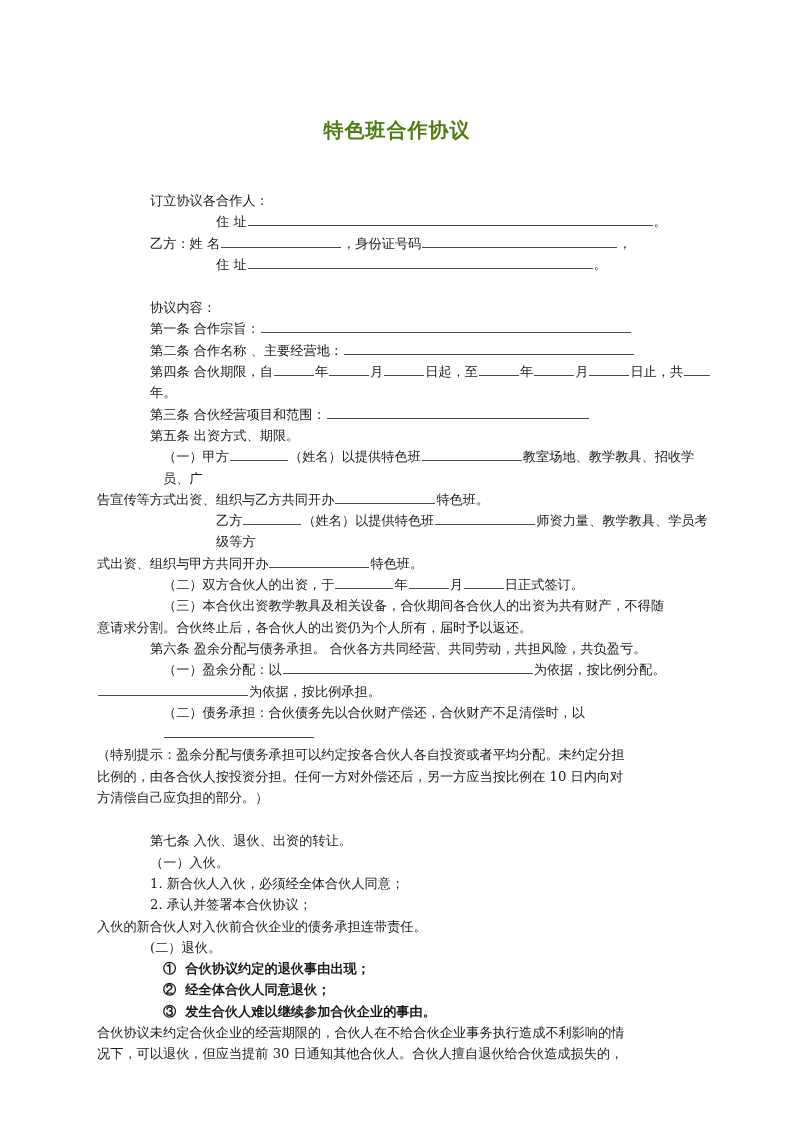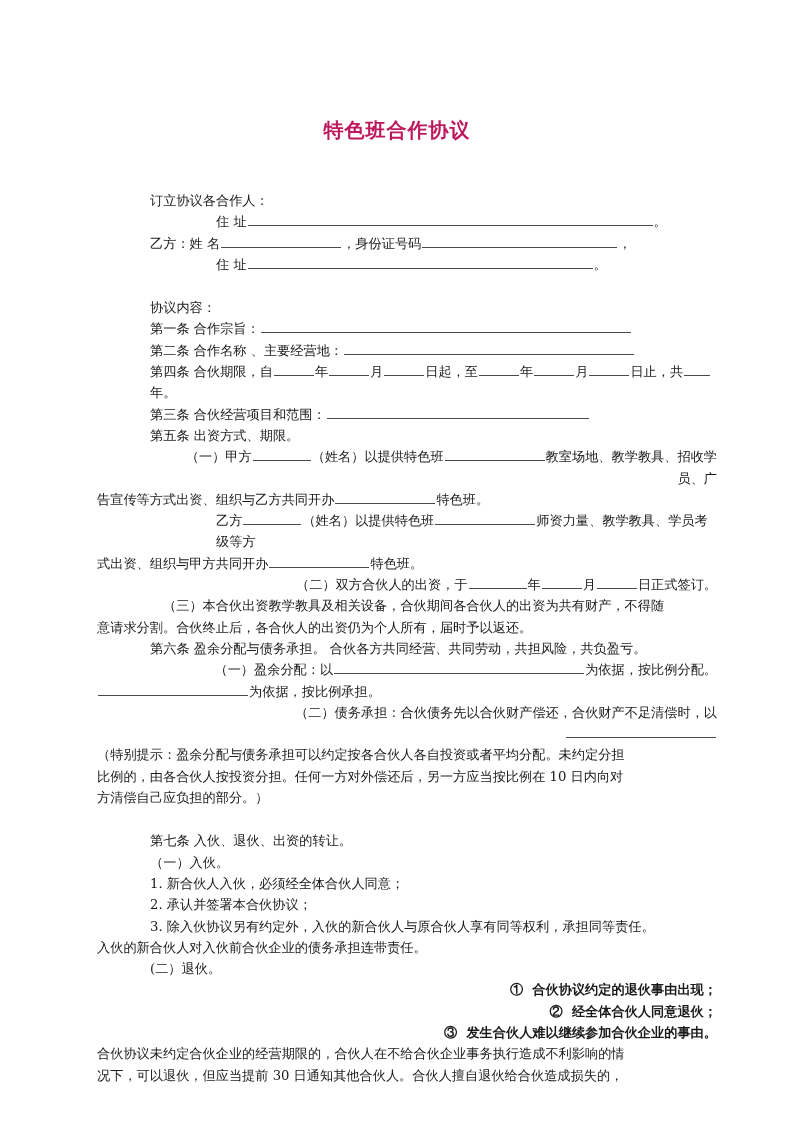--- a/index.html
+++ b/index.html
@@ -28,7 +28,7 @@
     font-size: 20px;
     font-weight: bold;
     letter-spacing: 1px;
-    color: #be185d;
+    color: #4d7c0f;
   }
 
   .body-block {

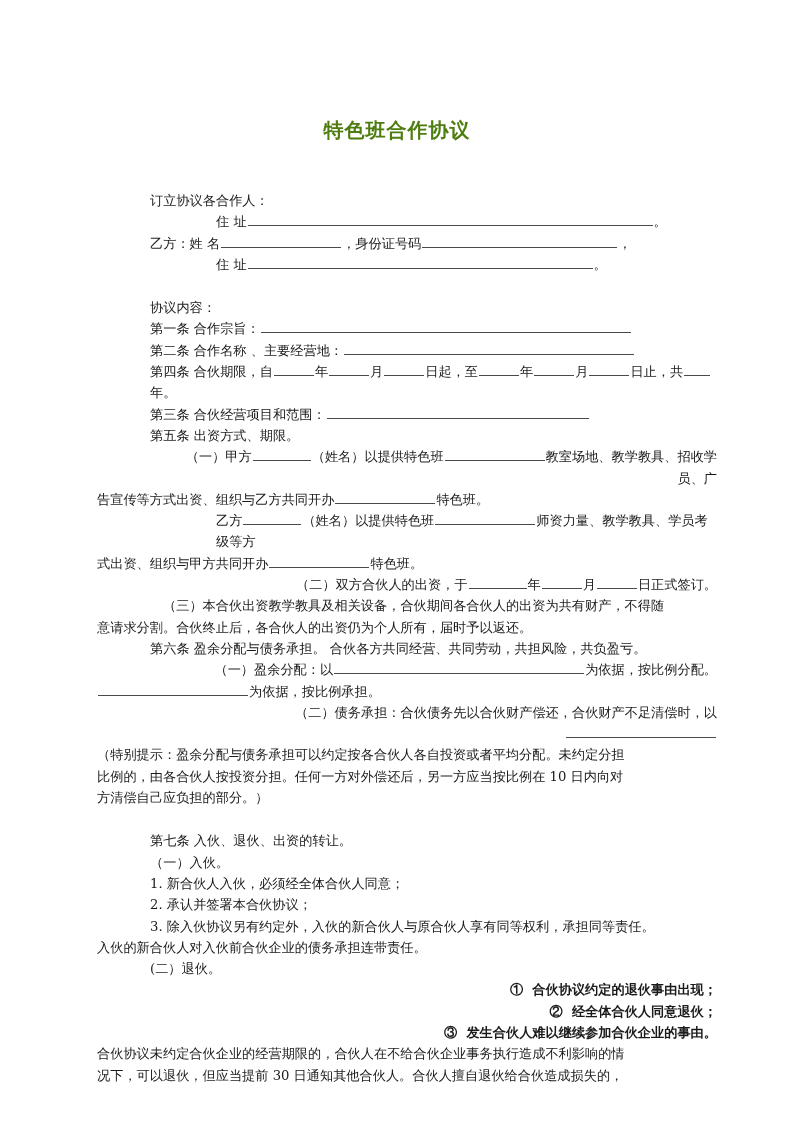--- a/index.html
+++ b/index.html
@@ -50,7 +50,7 @@
   
   .i-0   { padding-left: 0px; }
   .i-4   { padding-left: 53px; }
-  .i-5   { padding-left: 66px; text-align: right; }
+  .i-5   { padding-left: 66px; }
   .i-10  { padding-left: 119px; }
   .gap-lg { height: 22px; }
   .blank {

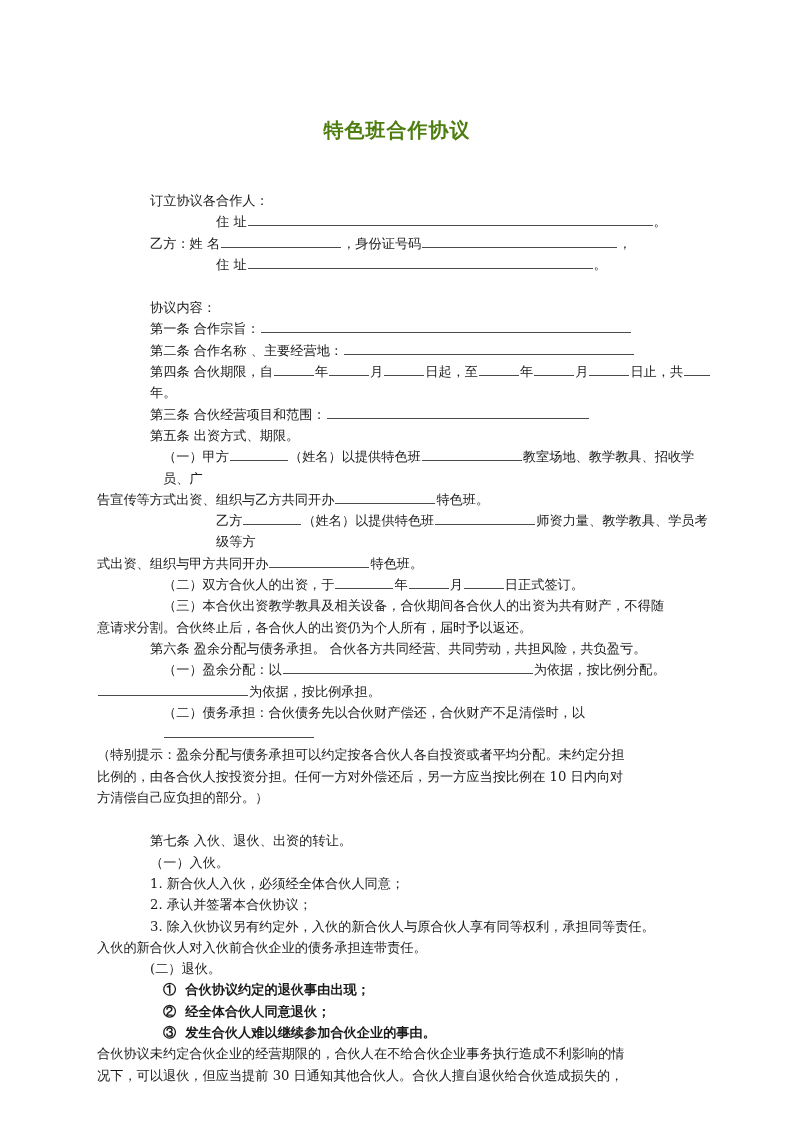--- a/index.html
+++ b/index.html
@@ -147,7 +147,6 @@
     <div class="ln i-4">（一）入伙。</div>
     <div class="ln i-4">1. 新合伙人入伙，必须经全体合伙人同意；</div>
     <div class="ln i-4">2. 承认并签署本合伙协议；</div>
-    <div class="ln i-4 justify">3. 除入伙协议另有约定外，入伙的新合伙人与原合伙人享有同等权利，承担同等责任。</div>
     <div class="ln i-0">入伙的新合伙人对入伙前合伙企业的债务承担连带责任。</div>
 
     <div class="ln i-4">(二）退伙。</div>

